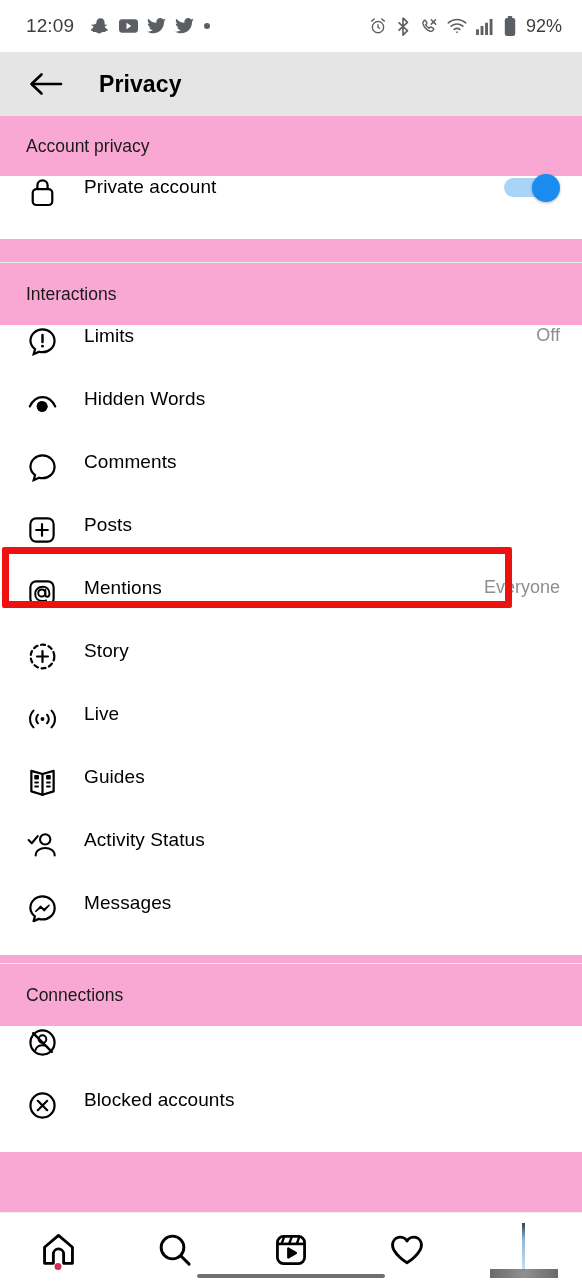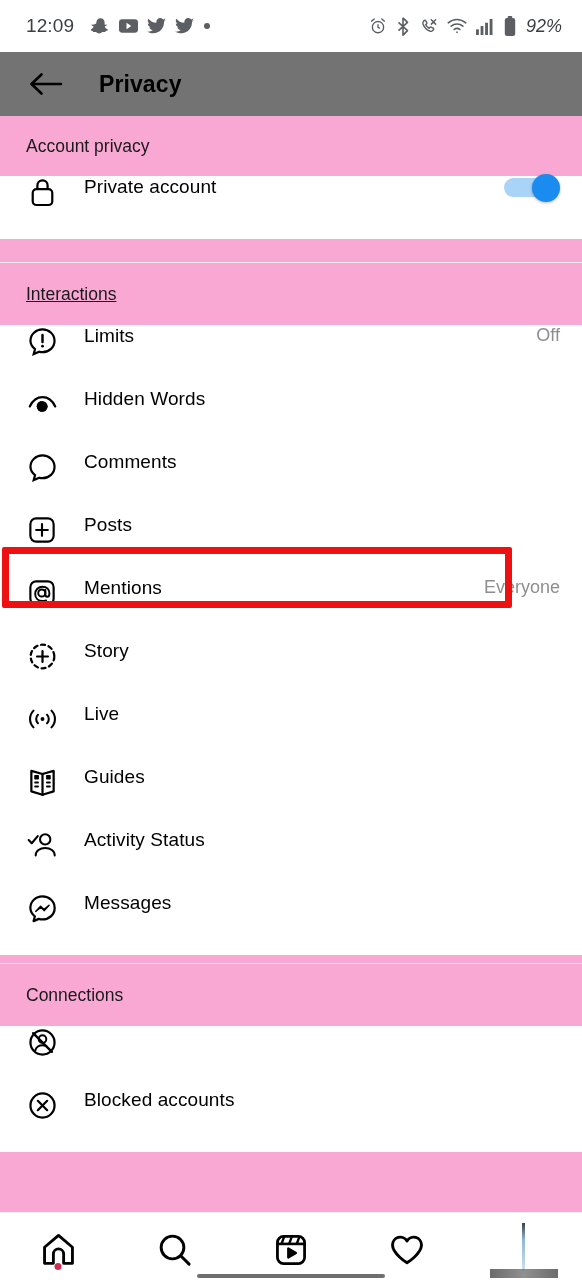--- a/index.html
+++ b/index.html
@@ -31,7 +31,7 @@
   .sb-left-icons { display:flex; align-items:center; gap:9px; margin-left:17px; }
   .sb-right { margin-left:auto; display:flex; align-items:center; gap:9px; }
   .sb-ico { display:flex; align-items:center; justify-content:center; }
-  .sb-batt-txt { font-size:18px; color:#3c3f42; margin-left:1px;font-style:italic; }
+  .sb-batt-txt { font-size:18px; color:#3c3f42; margin-left:1px; }
 
   
   #appbar {

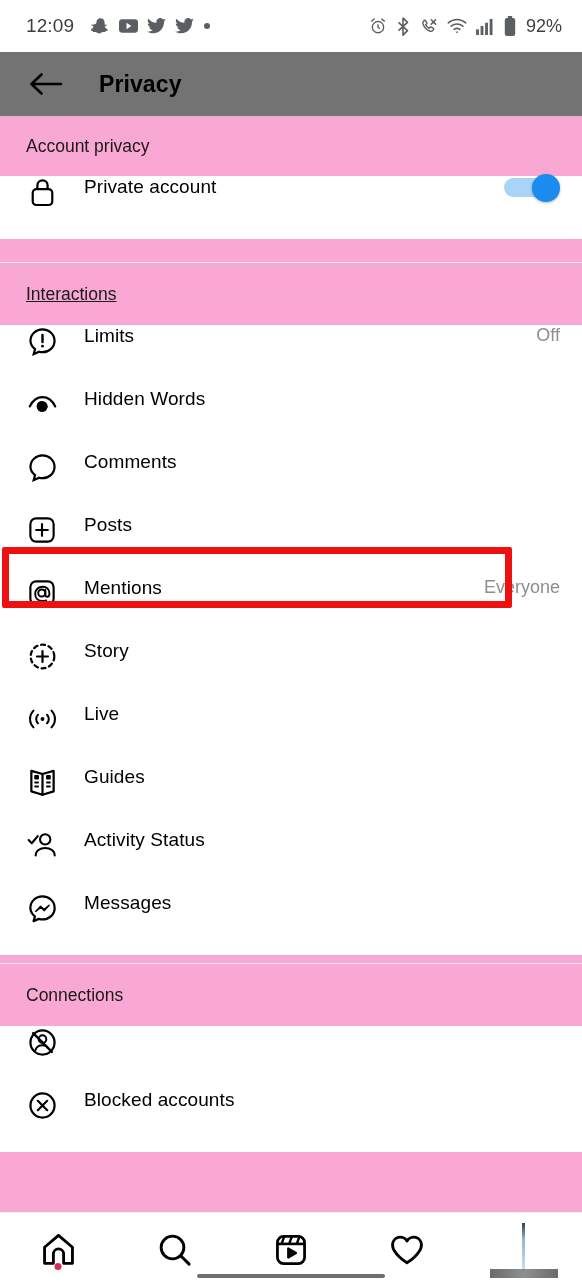--- a/index.html
+++ b/index.html
@@ -38,7 +38,7 @@
     flex:0 0 64px;
     display:flex; align-items:center;
     padding-left:26px;
-    background:#737373;
+    background:#e5e5e5;
   }
   #back-arrow { width:40px; height:40px; display:flex; align-items:center; justify-content:center; cursor:pointer; }
   #page-title {

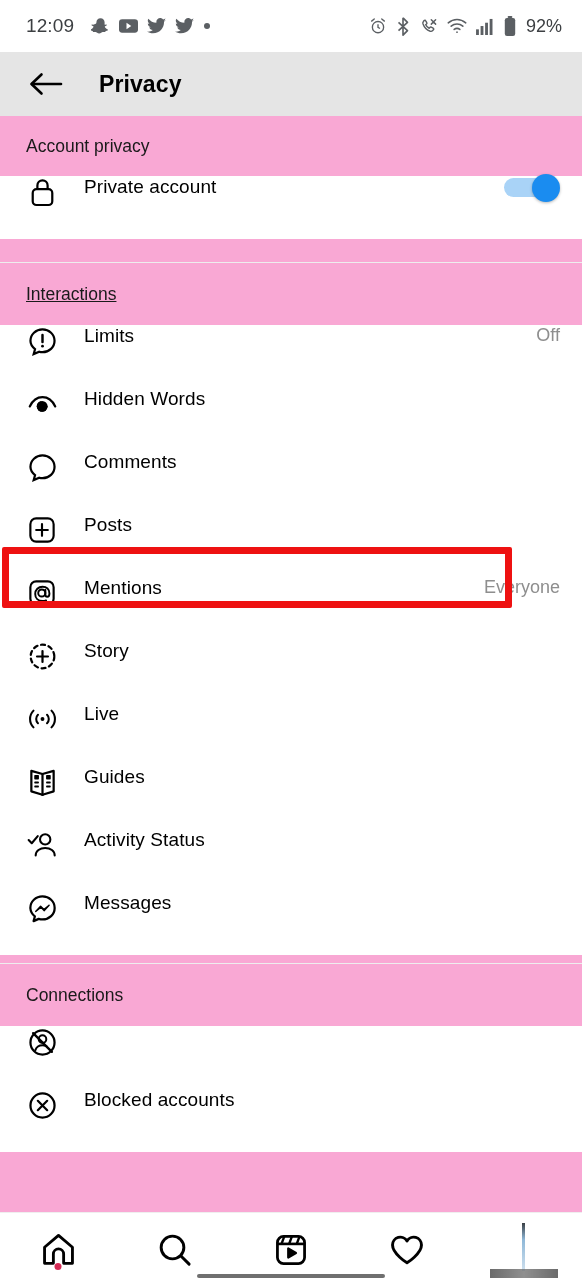--- a/index.html
+++ b/index.html
@@ -266,7 +266,7 @@
     <div style="height:23px;"></div>
     <div class="divider"></div>
 
-    <div class="section-head" style="height:62px;text-decoration:underline;">Interactions</div>
+    <div class="section-head" style="height:62px;">Interactions</div>
 
     <div class="row">
       <span class="row-ico">

